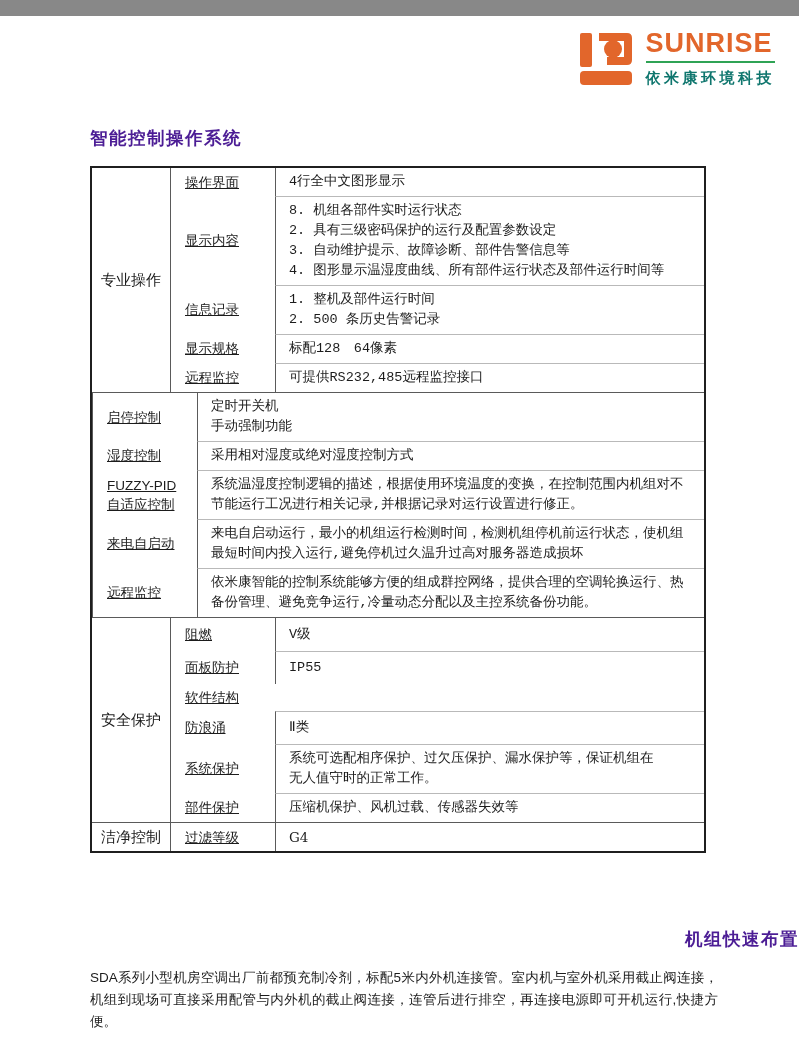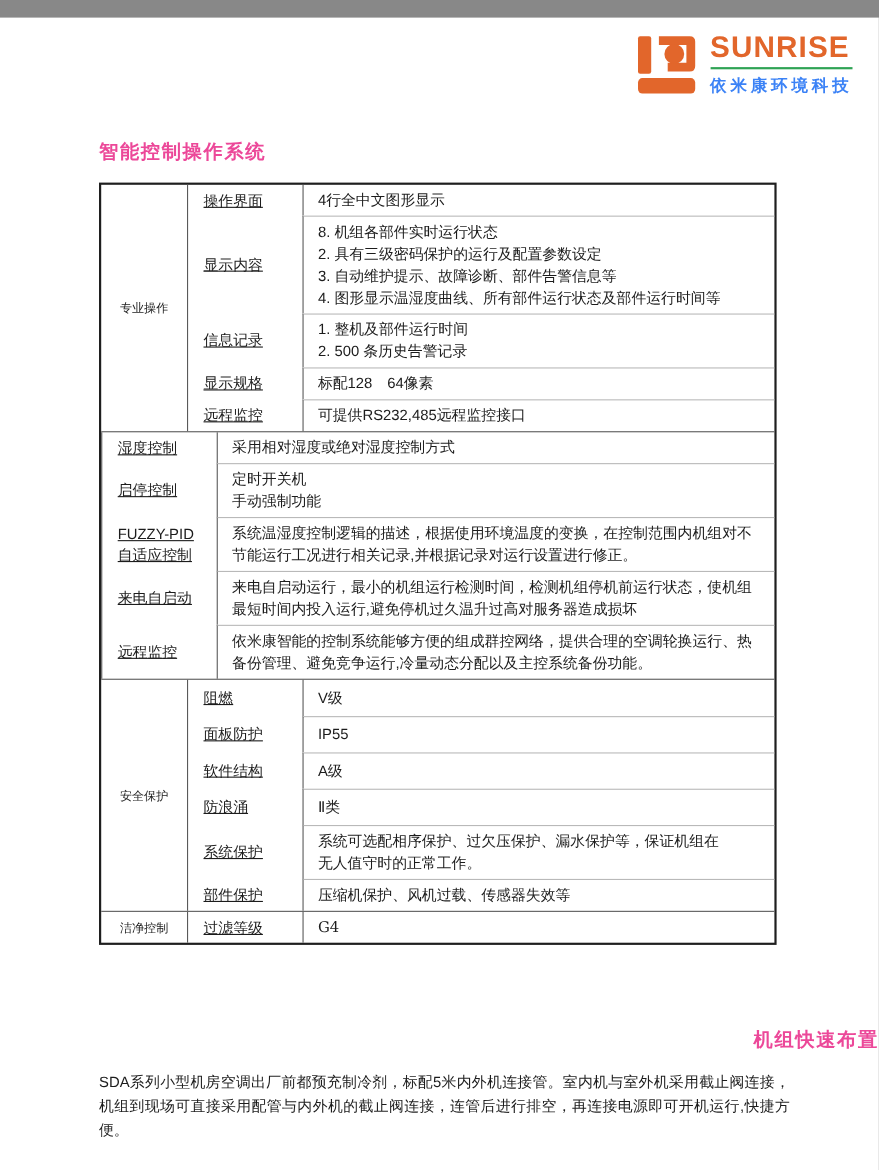--- a/index.html
+++ b/index.html
@@ -18,7 +18,7 @@
     color:#e2662b; font-family:"Liberation Sans",sans-serif;
   }
   .brand-rule { height:2px; background:#2fa355; margin:3px 0 6px 0; width:100%; }
-  .brand-sub { font-size:15px; font-weight:bold; letter-spacing:3.5px; color:#3b82f6; white-space:nowrap; }
+  .brand-sub { font-size:15px; font-weight:bold; letter-spacing:3.5px; color:#0f766e; white-space:nowrap; }
   
   .sec-title { font-size:17.5px; font-weight:bold; letter-spacing:1.5px; margin:24px 0 16px 90px; color:#ec4899; }
   

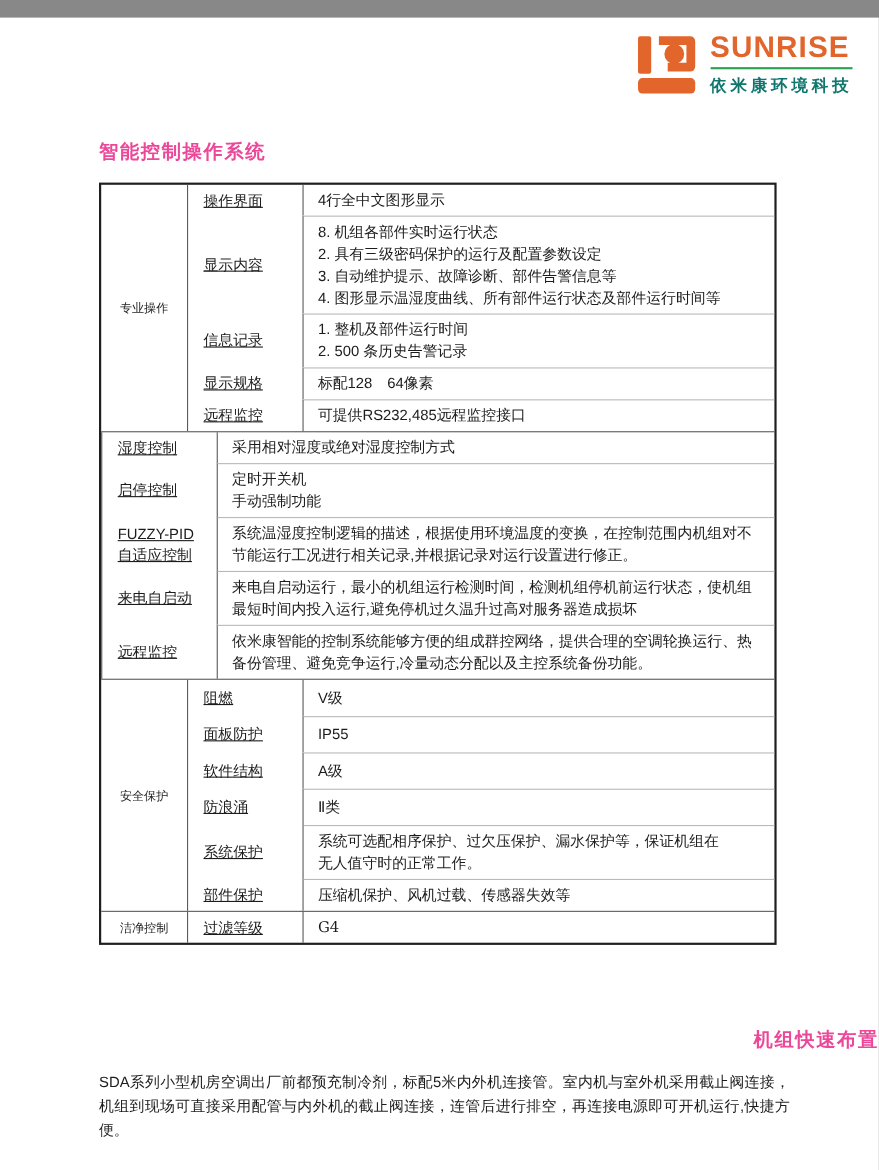--- a/index.html
+++ b/index.html
@@ -20,7 +20,7 @@
   .brand-rule { height:2px; background:#2fa355; margin:3px 0 6px 0; width:100%; }
   .brand-sub { font-size:15px; font-weight:bold; letter-spacing:3.5px; color:#0f766e; white-space:nowrap; }
   
-  .sec-title { font-size:17.5px; font-weight:bold; letter-spacing:1.5px; margin:24px 0 16px 90px; color:#ec4899; }
+  .sec-title { font-size:17.5px; font-weight:bold; letter-spacing:1.5px; margin:24px 0 16px 90px; color:#4c1d95; }
   
   .spec-table { margin:0 0 0 90px; width:616px; border:2px solid #1f1f1f; box-sizing:border-box; }
   .tgroup { display:flex; }

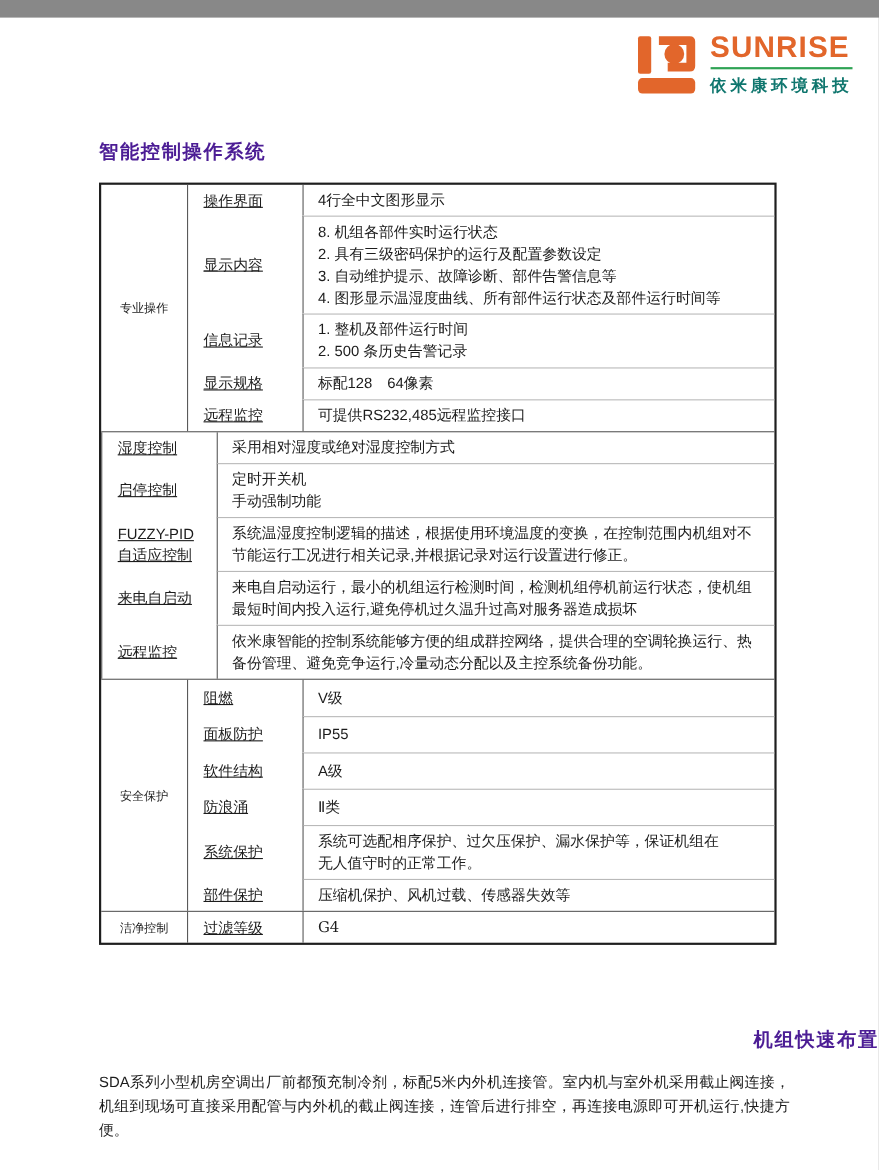--- a/index.html
+++ b/index.html
@@ -39,7 +39,7 @@
   .tvalue {
     flex:1; border-left:1px solid #5a5a5a; box-sizing:border-box;
     padding:4px 12px 4px 13px; display:flex; align-items:center;
-    font-size:13.5px; line-height:20px; white-space:pre-line; min-height:27px;
+    font-size:13.5px; line-height:20px; white-space:pre-line; min-height:27px;font-family:Liberation Mono, monospace;
   }
   .trow + .trow .tvalue { border-top:1px solid #b9b9b9; }
   .h33 .tvalue { min-height:33px; }

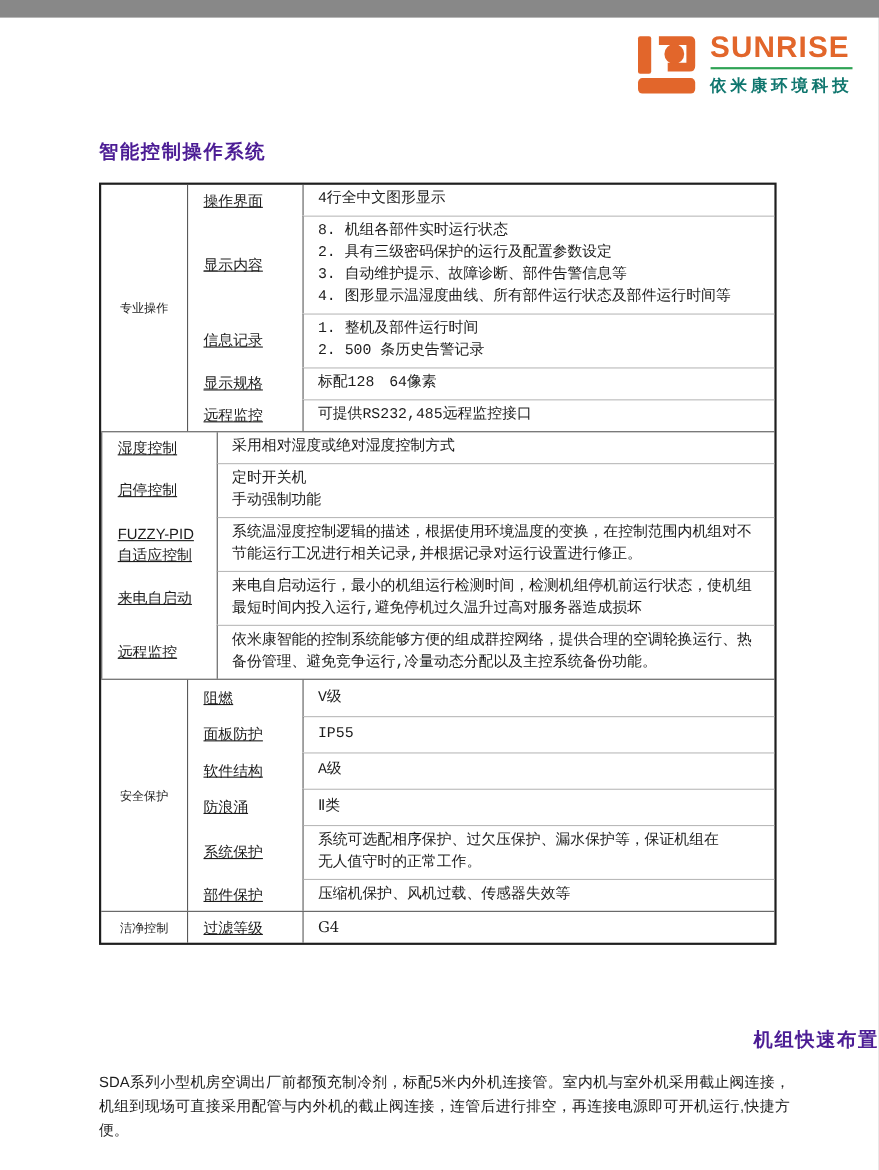--- a/index.html
+++ b/index.html
@@ -27,7 +27,7 @@
   .tgroup + .tgroup { border-top:1px solid #5a5a5a; }
   .gcell {
     flex:0 0 78px; width:78px; display:flex; align-items:center; justify-content:center;
-    font-size:11px; text-align:center; box-sizing:border-box; padding:2px;
+    font-size:15px; text-align:center; box-sizing:border-box; padding:2px;
   }
   .gcontent { flex:1; border-left:1px solid #5a5a5a; display:flex; flex-direction:column; }
   .trow { display:flex; }

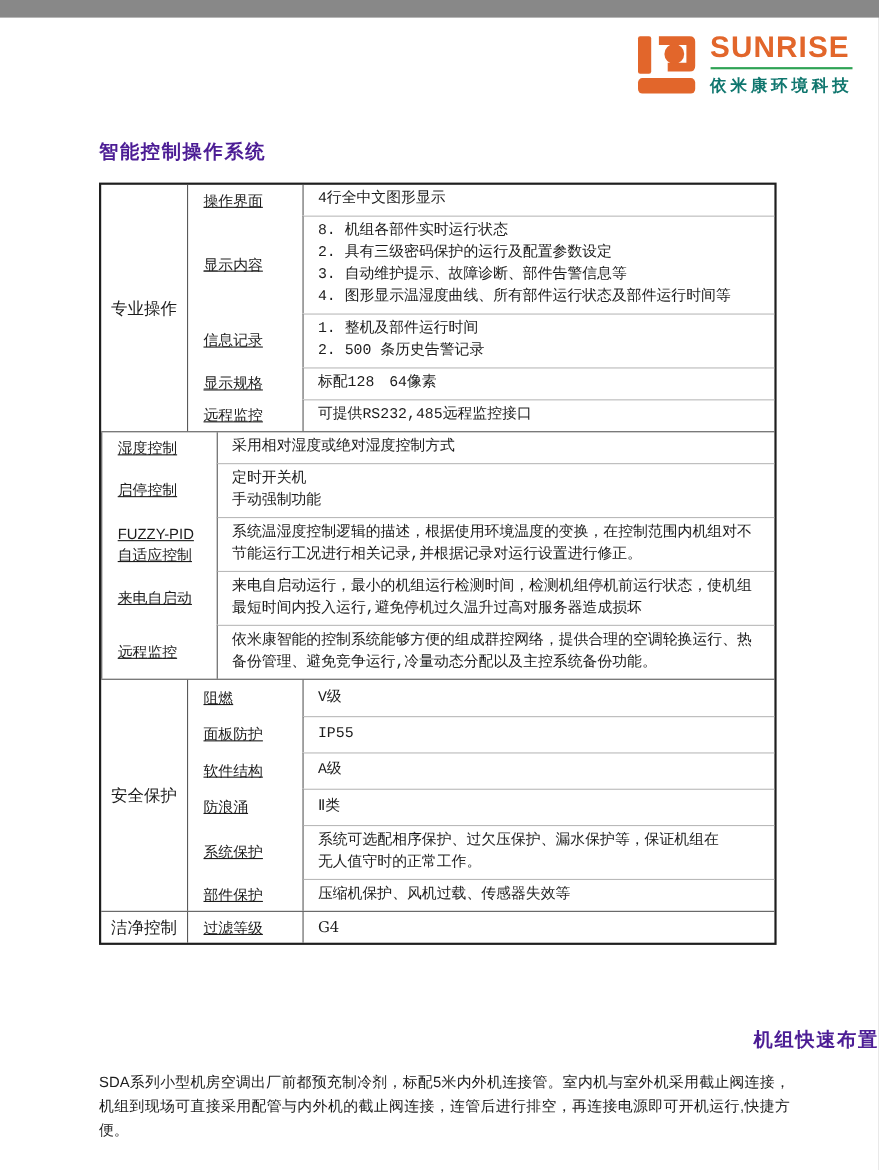--- a/index.html
+++ b/index.html
@@ -109,14 +109,14 @@
 
     <div class="tgroup">
       <div class="gcontent">
-        <div class="trow">
-          <div class="tlabel">湿度控制</div>
-          <div class="tvalue">采用相对湿度或绝对湿度控制方式</div>
-        </div>
         <div class="trow h46">
           <div class="tlabel">启停控制</div>
           <div class="tvalue">定时开关机
 手动强制功能</div>
+        </div>
+        <div class="trow">
+          <div class="tlabel">湿度控制</div>
+          <div class="tvalue">采用相对湿度或绝对湿度控制方式</div>
         </div>
         <div class="trow">
           <div class="tlabel">FUZZY-PID

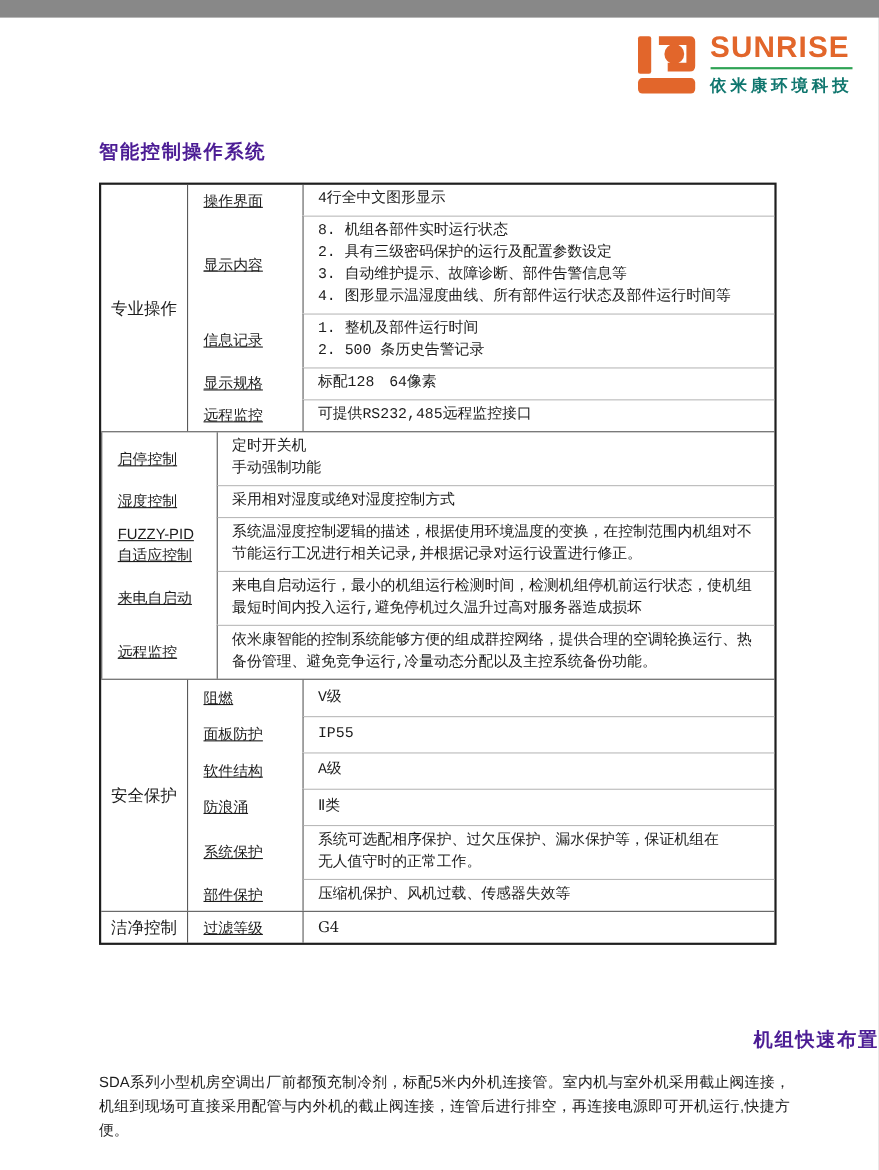--- a/index.html
+++ b/index.html
@@ -147,7 +147,6 @@
         </div>
         <div class="trow h33">
           <div class="tlabel">软件结构</div>
-          <div class="tvalue">A级</div>
         </div>
         <div class="trow h33">
           <div class="tlabel">防浪涌</div>

